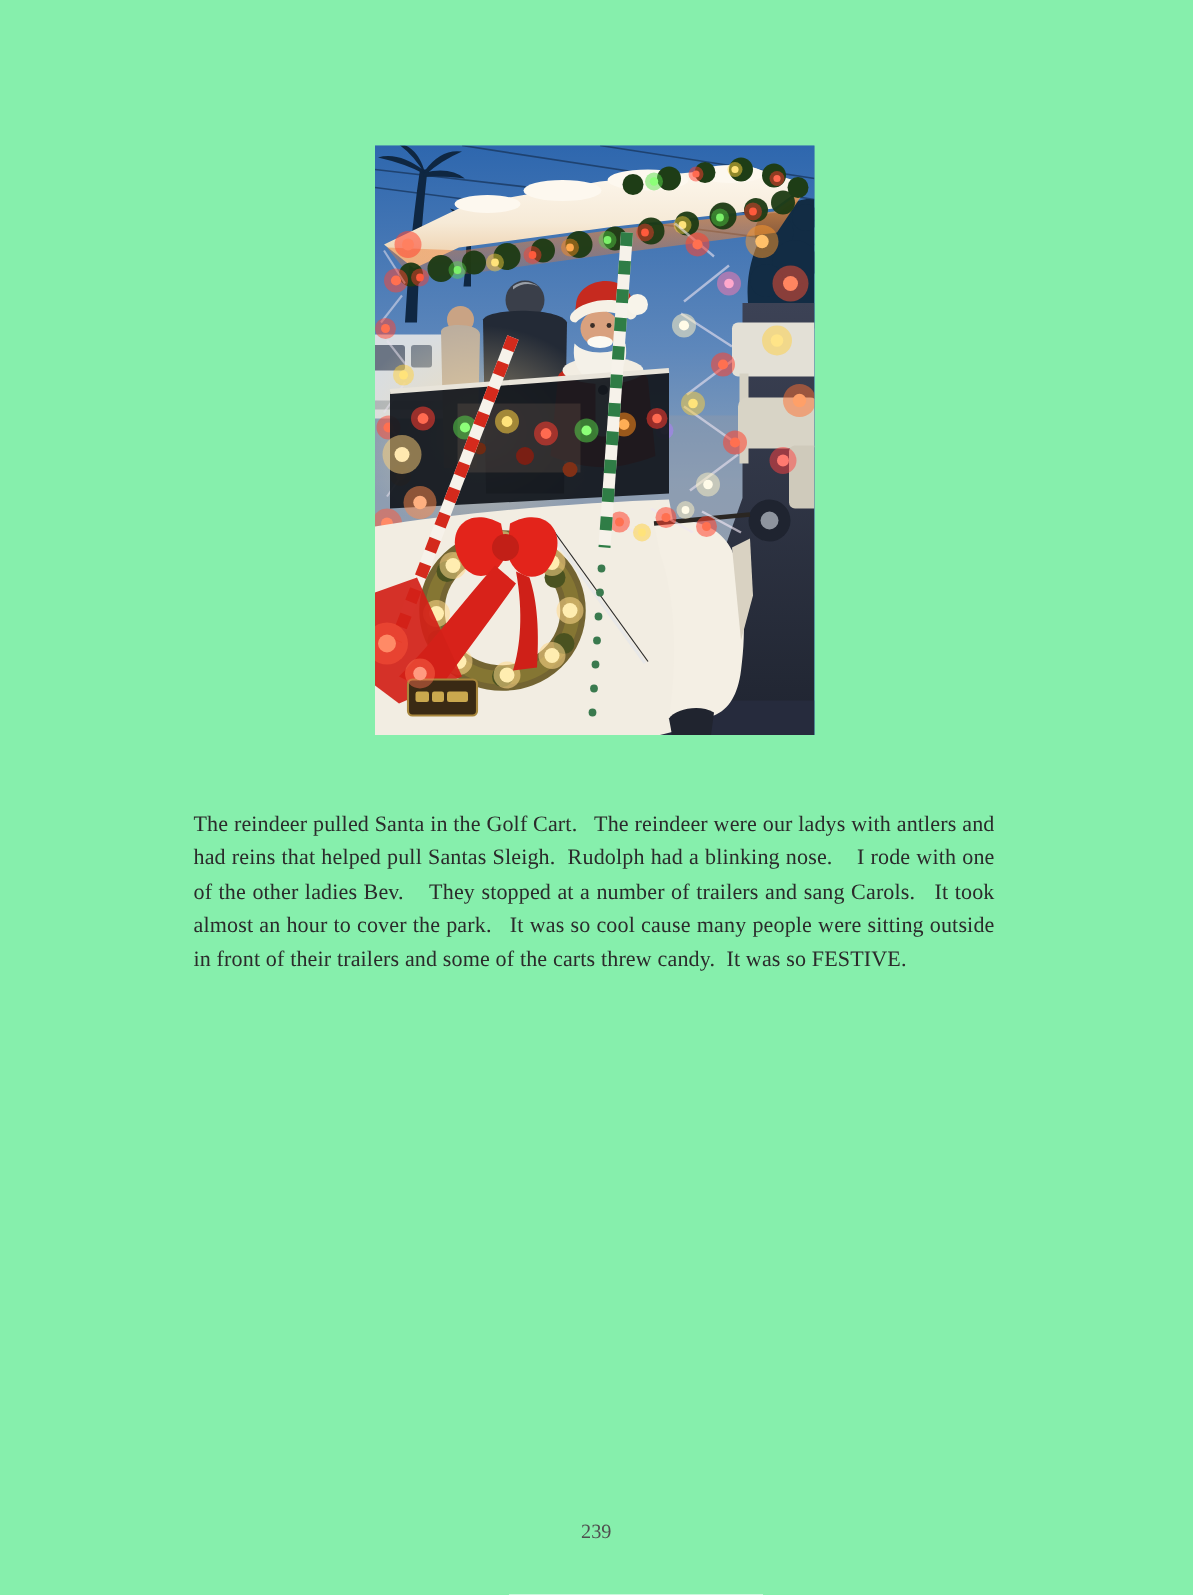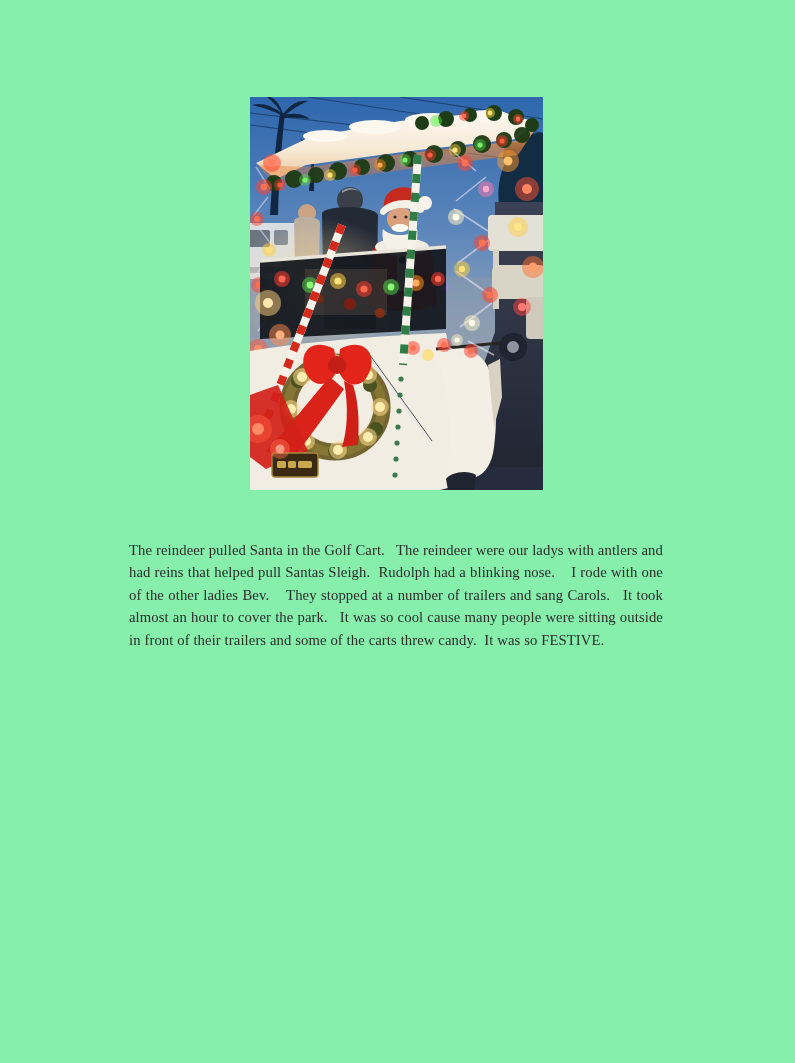--- a/index.html
+++ b/index.html
@@ -419,6 +419,7 @@
 
   <p class="body-text">The reindeer pulled Santa in the Golf Cart.   The reindeer were our ladys with antlers and had reins that helped pull Santas Sleigh.  Rudolph had a blinking nose.    I rode with one of the other ladies Bev.    They stopped at a number of trailers and sang Carols.   It took almost an hour to cover the park.   It was so cool cause many people were sitting outside in front of their trailers and some of the carts threw candy.  It was so FESTIVE.</p>
 
+  <div class="page-number">239</div>
 
 </div>
 

